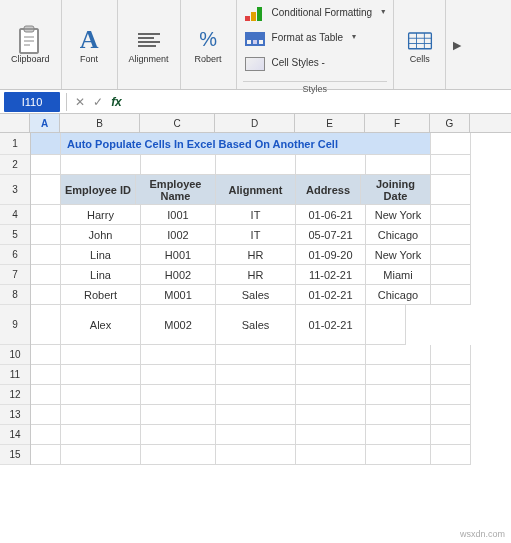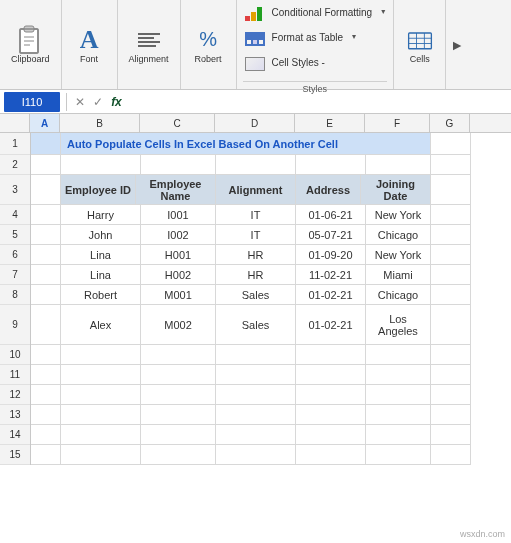--- a/index.html
+++ b/index.html
@@ -310,7 +310,6 @@
         <div class="cell data-cell" style="width:75px;height:40px;">M002</div>
         <div class="cell data-cell" style="width:80px;height:40px;">Sales</div>
         <div class="cell data-cell" style="width:70px;height:40px;">01-02-21</div>
-        <div class="cell data-cell" style="width:65px;height:40px;text-align:center;">Los Angeles</div>
         <div class="cell empty" style="width:40px;height:40px;"></div>
       </div>
 

